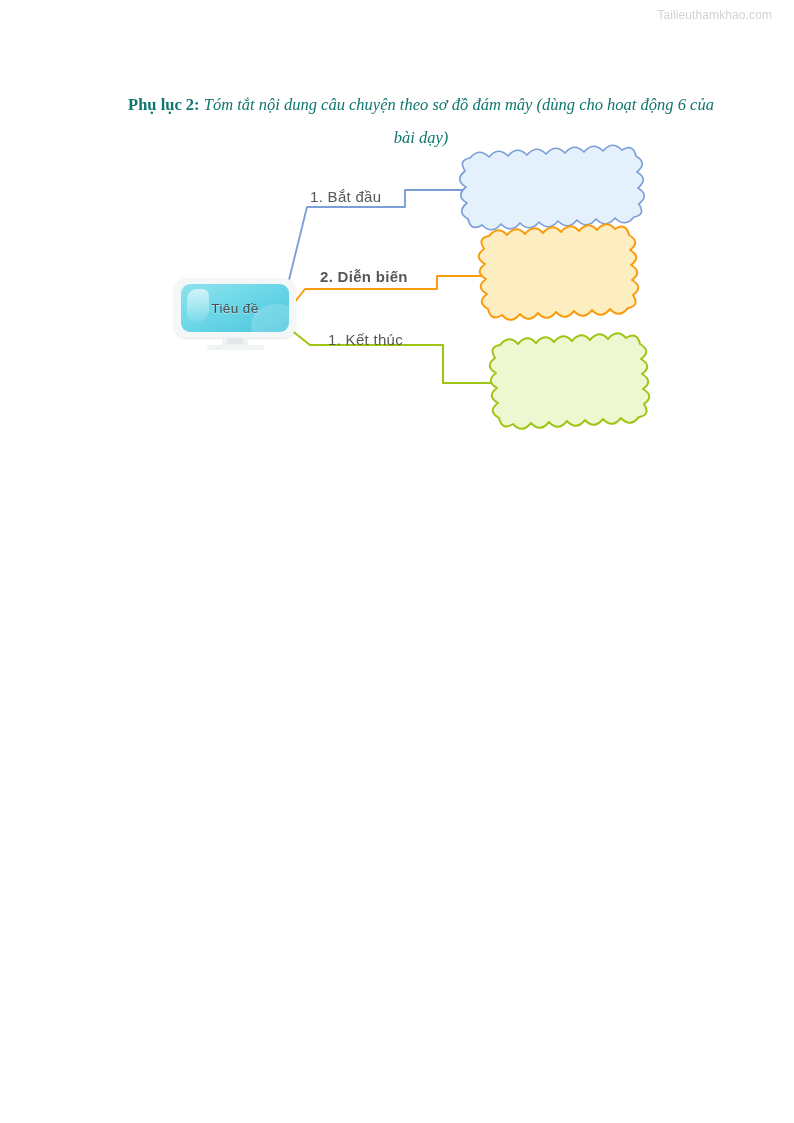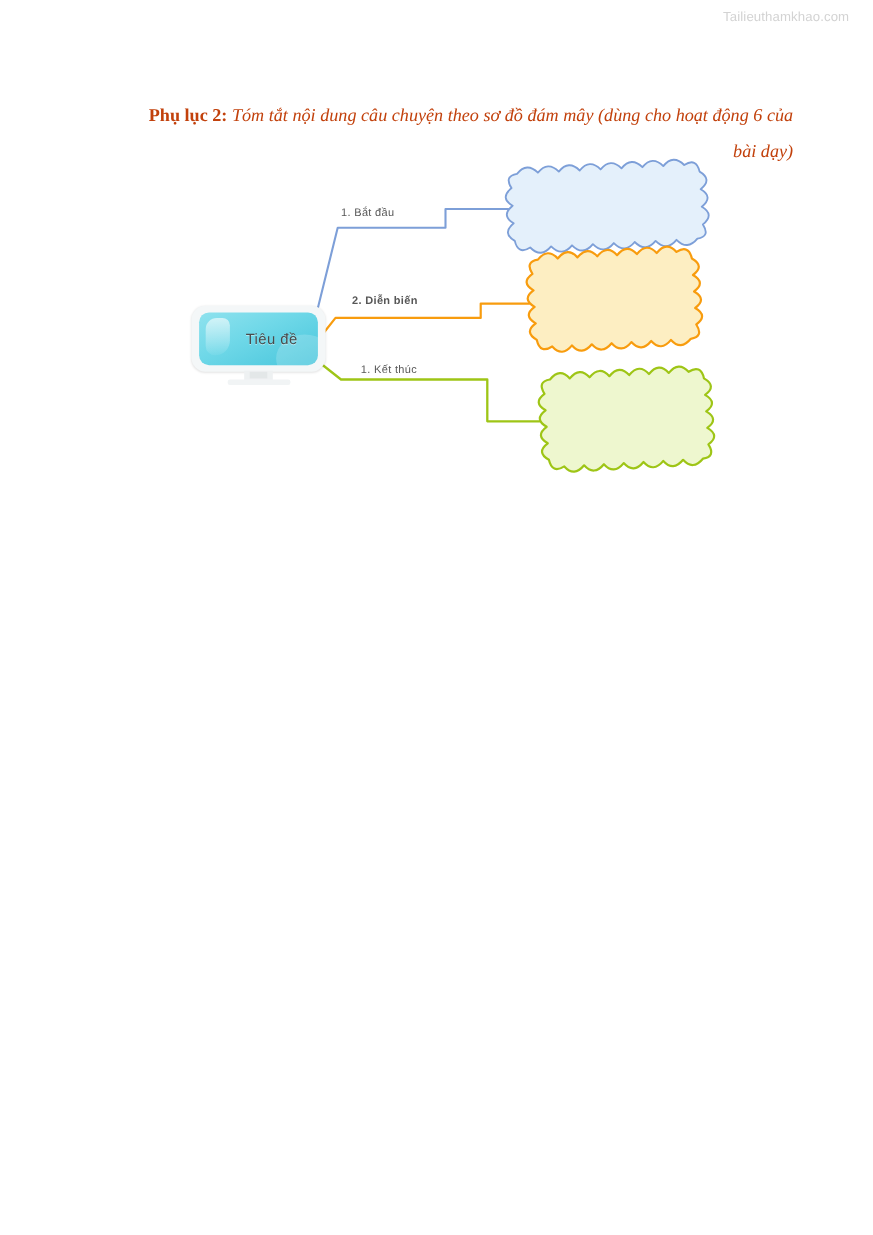--- a/index.html
+++ b/index.html
@@ -35,8 +35,8 @@
     width: 600px;
     font-size: 16.5px;
     line-height: 33px;
-    color: #c2410c;
-    text-align: right;
+    color: #0f766e;
+    text-align: center;
   }
   #heading .lead {
     font-weight: bold;

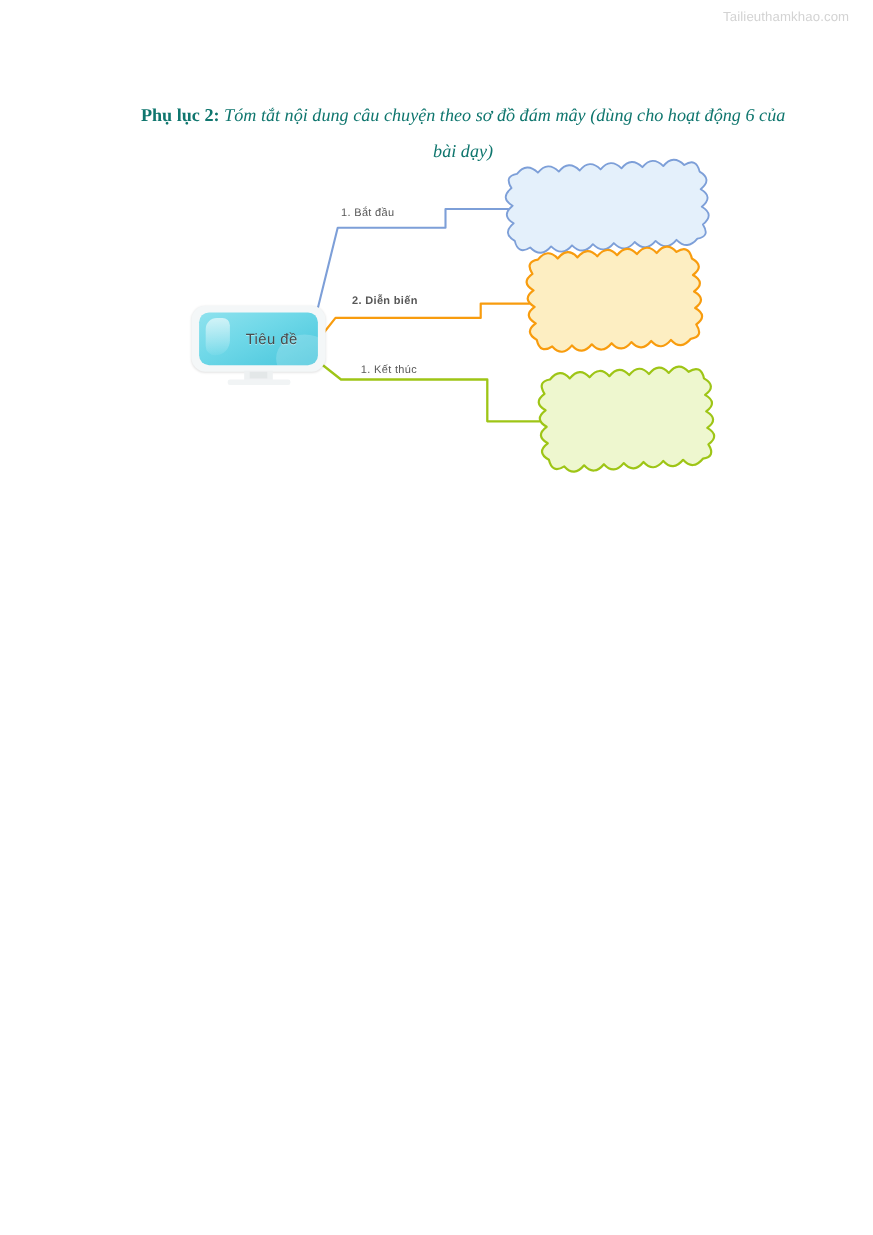--- a/index.html
+++ b/index.html
@@ -146,7 +146,7 @@
   .branch-label {
     position: absolute;
     font-family: "Liberation Sans", sans-serif;
-    font-size: 10px;
+    font-size: 15px;
     color: #575757;
     letter-spacing: 0.3px;
     white-space: nowrap;

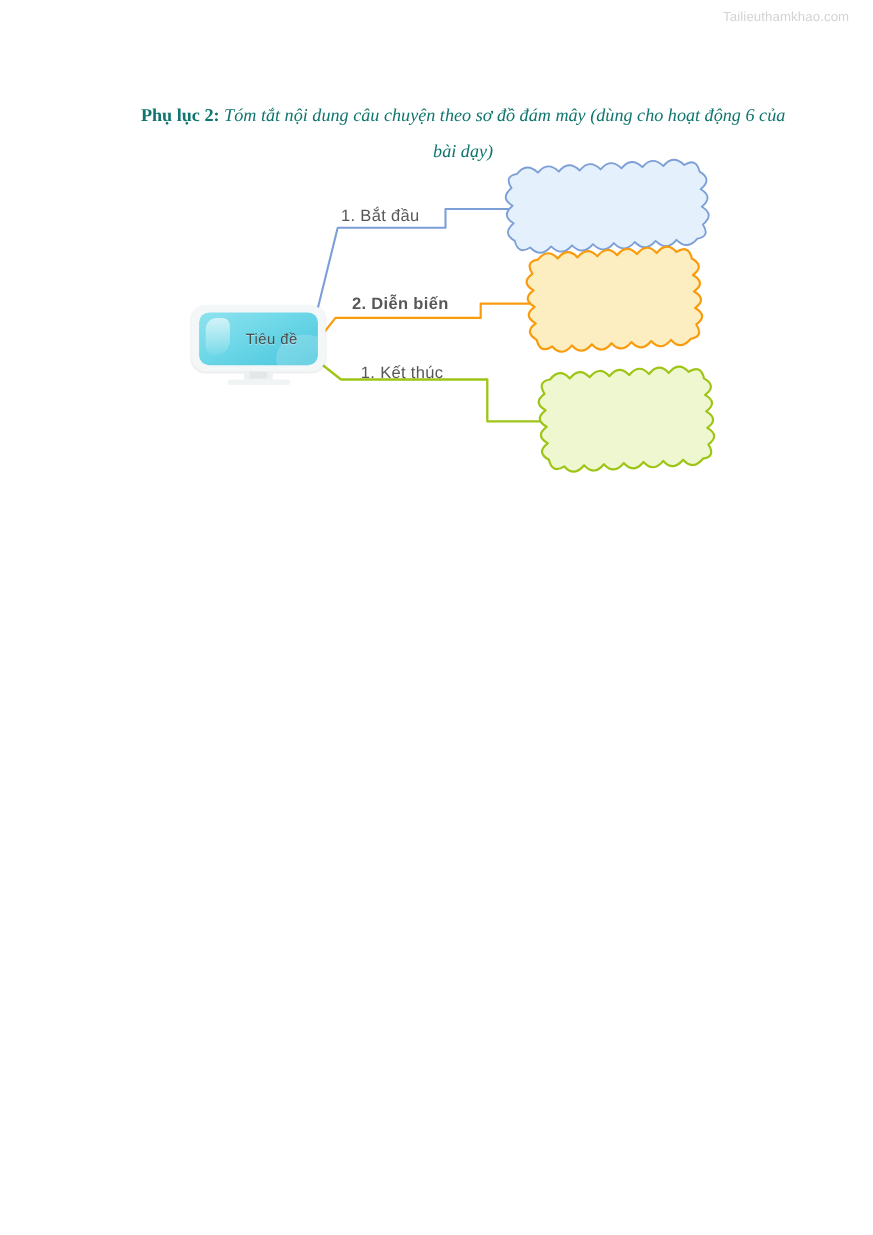--- a/index.html
+++ b/index.html
@@ -114,7 +114,6 @@
     color: #4a4a4a;
     letter-spacing: 0.4px;
     text-shadow: 0 1px 0 rgba(255,255,255,0.45);
-    padding-left: 12px;
   }
   .monitor-neck {
     position: absolute;

